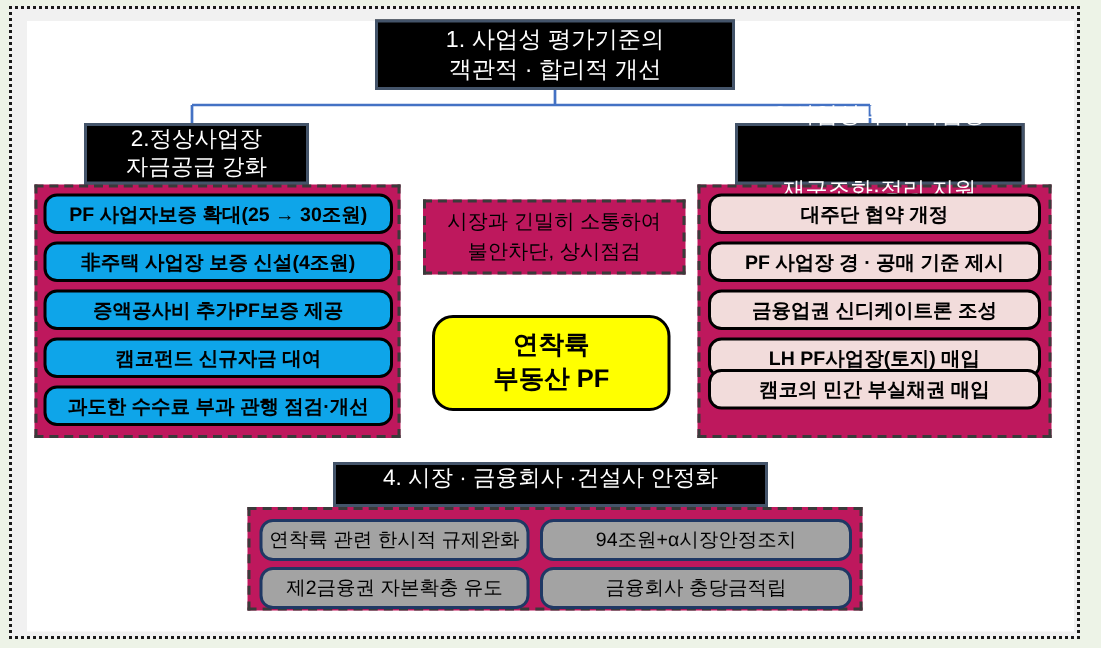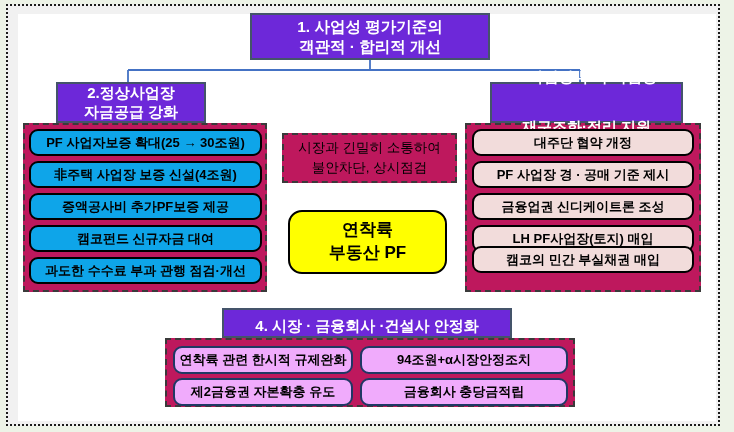--- a/index.html
+++ b/index.html
@@ -26,8 +26,8 @@
   
   .hdr{
     position:absolute;box-sizing:border-box;
-    background:#6d28d9;border:2px solid #44546A;
-    color:#ffffff;font-weight:bold;text-align:center;
+    background:#000000;border:2px solid #44546A;
+    color:#ffffff;font-weight:normal;text-align:center;
     display:flex;flex-direction:column;justify-content:center;
     line-height:1.25;
   }

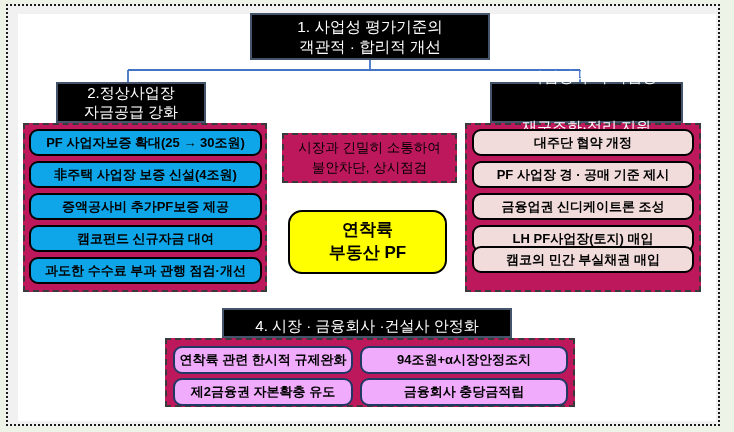--- a/index.html
+++ b/index.html
@@ -34,7 +34,7 @@
   .hdr-1{left:250px;top:13px;width:240px;height:47px;font-size:15.5px;}
   .hdr-2{left:56px;top:82px;width:150px;height:41px;font-size:15px;z-index:3;}
   .hdr-3{left:490px;top:82px;width:193px;height:41px;font-size:15px;z-index:3;gap:31px;}
-  .hdr-4{left:222px;top:308px;width:290px;height:30px;font-size:15px;z-index:3;justify-content:flex-end;}
+  .hdr-4{left:222px;top:308px;width:290px;height:30px;font-size:15px;z-index:3;justify-content:flex-start;}
 
   
   .group{

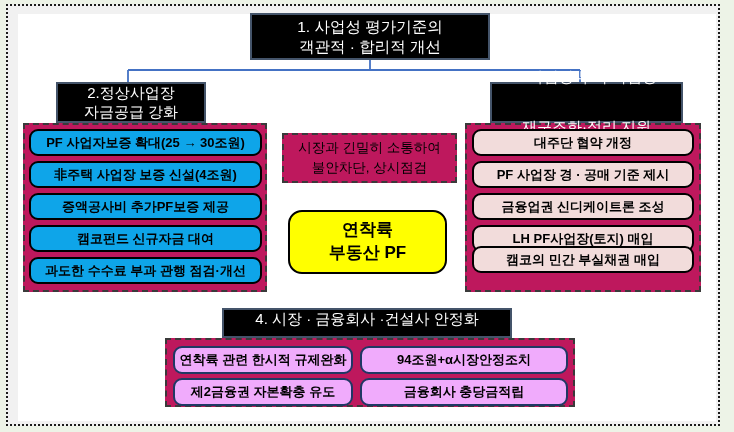--- a/index.html
+++ b/index.html
@@ -64,9 +64,9 @@
   .p0{top:129px;} .p1{top:161px;} .p2{top:193px;} .p3{top:225px;} .p4{top:246px;}
 
   .item-blue{
-    background:#f0abfc;border:2px solid #1F3864;border-radius:9px;
+    background:#a3a3a3;border:2px solid #1F3864;border-radius:9px;
     position:absolute;box-sizing:border-box;height:28px;
-    font-weight:bold;color:#000;font-size:13px;
+    font-weight:normal;color:#000;font-size:13px;
     display:flex;align-items:center;justify-content:center;white-space:nowrap;
   }
   .b0{left:173px;top:346px;width:180px;}

